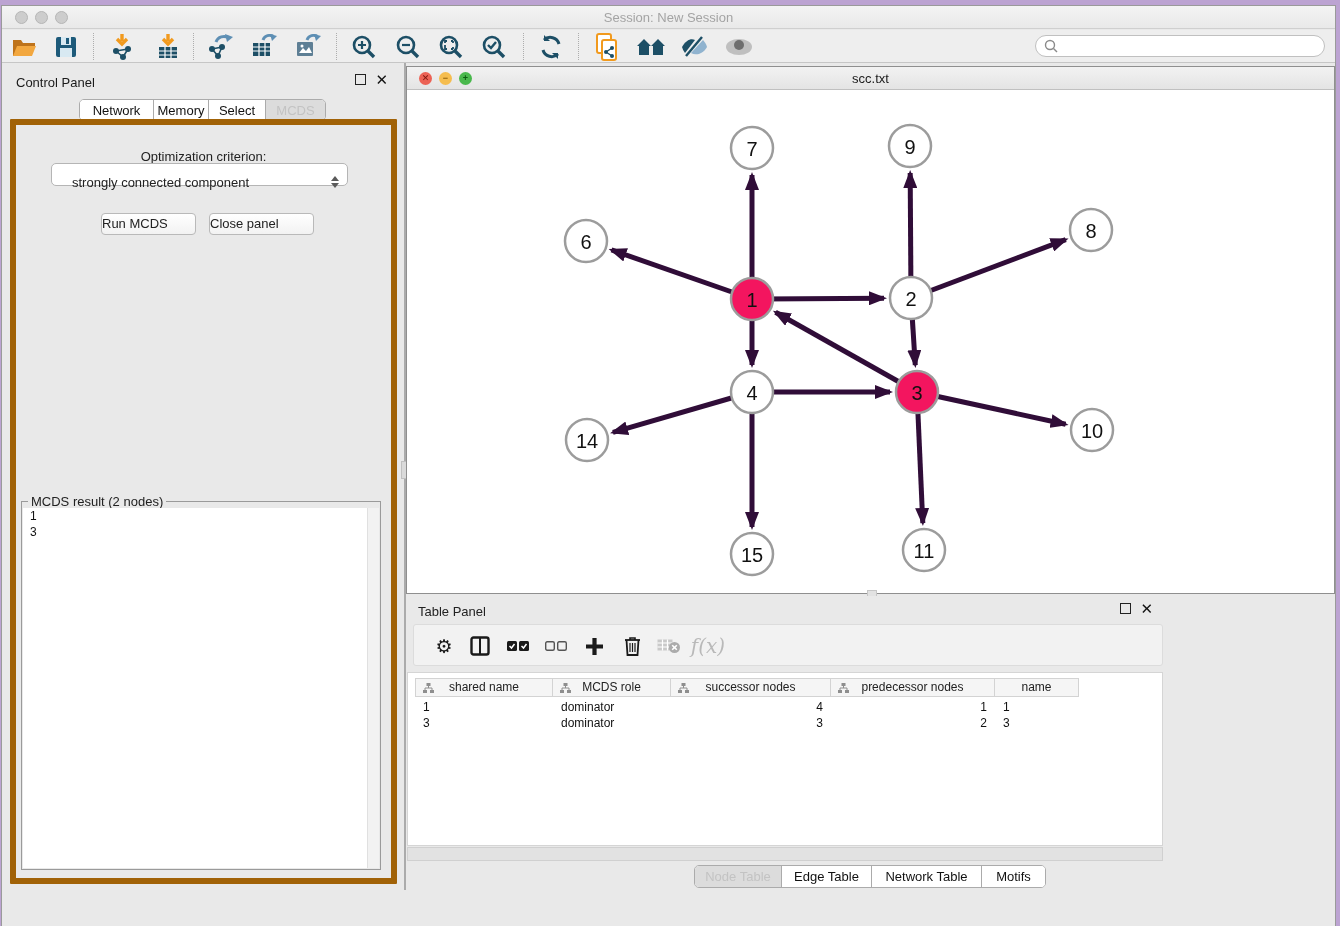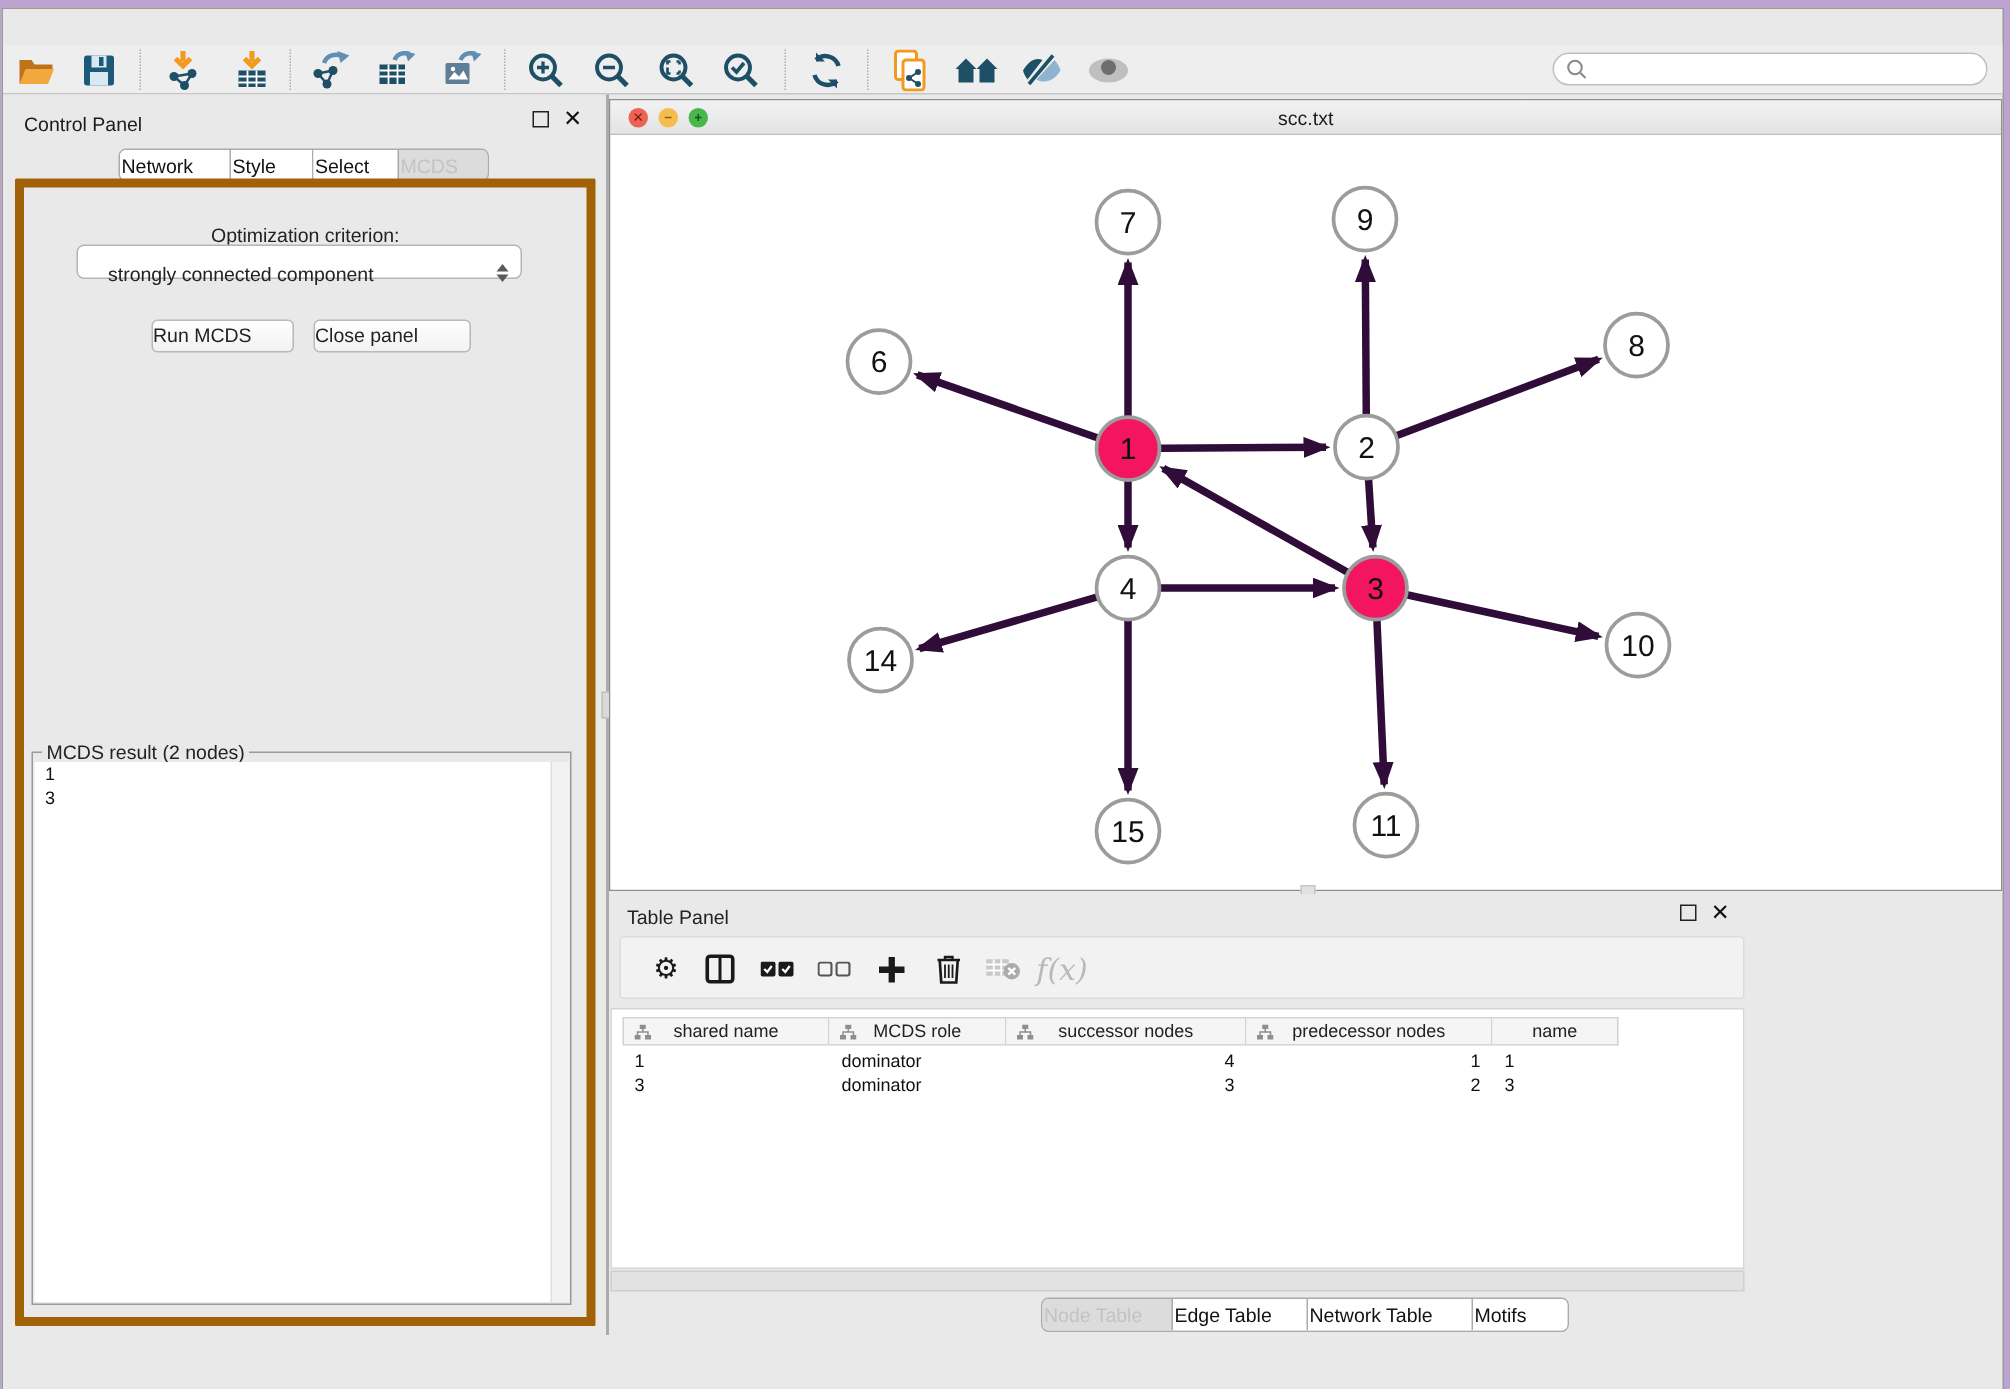--- a/index.html
+++ b/index.html
@@ -83,6 +83,12 @@
 
 <div class="window">
 
+  <div class="titlebar">
+    <span class="tl" style="left:13px"></span>
+    <span class="tl" style="left:33px"></span>
+    <span class="tl" style="left:53px"></span>
+    <div class="title-text">Session: New Session</div>
+  </div>
 
   <div class="toolbar">
     <div class="tbtn" style="left:4px">

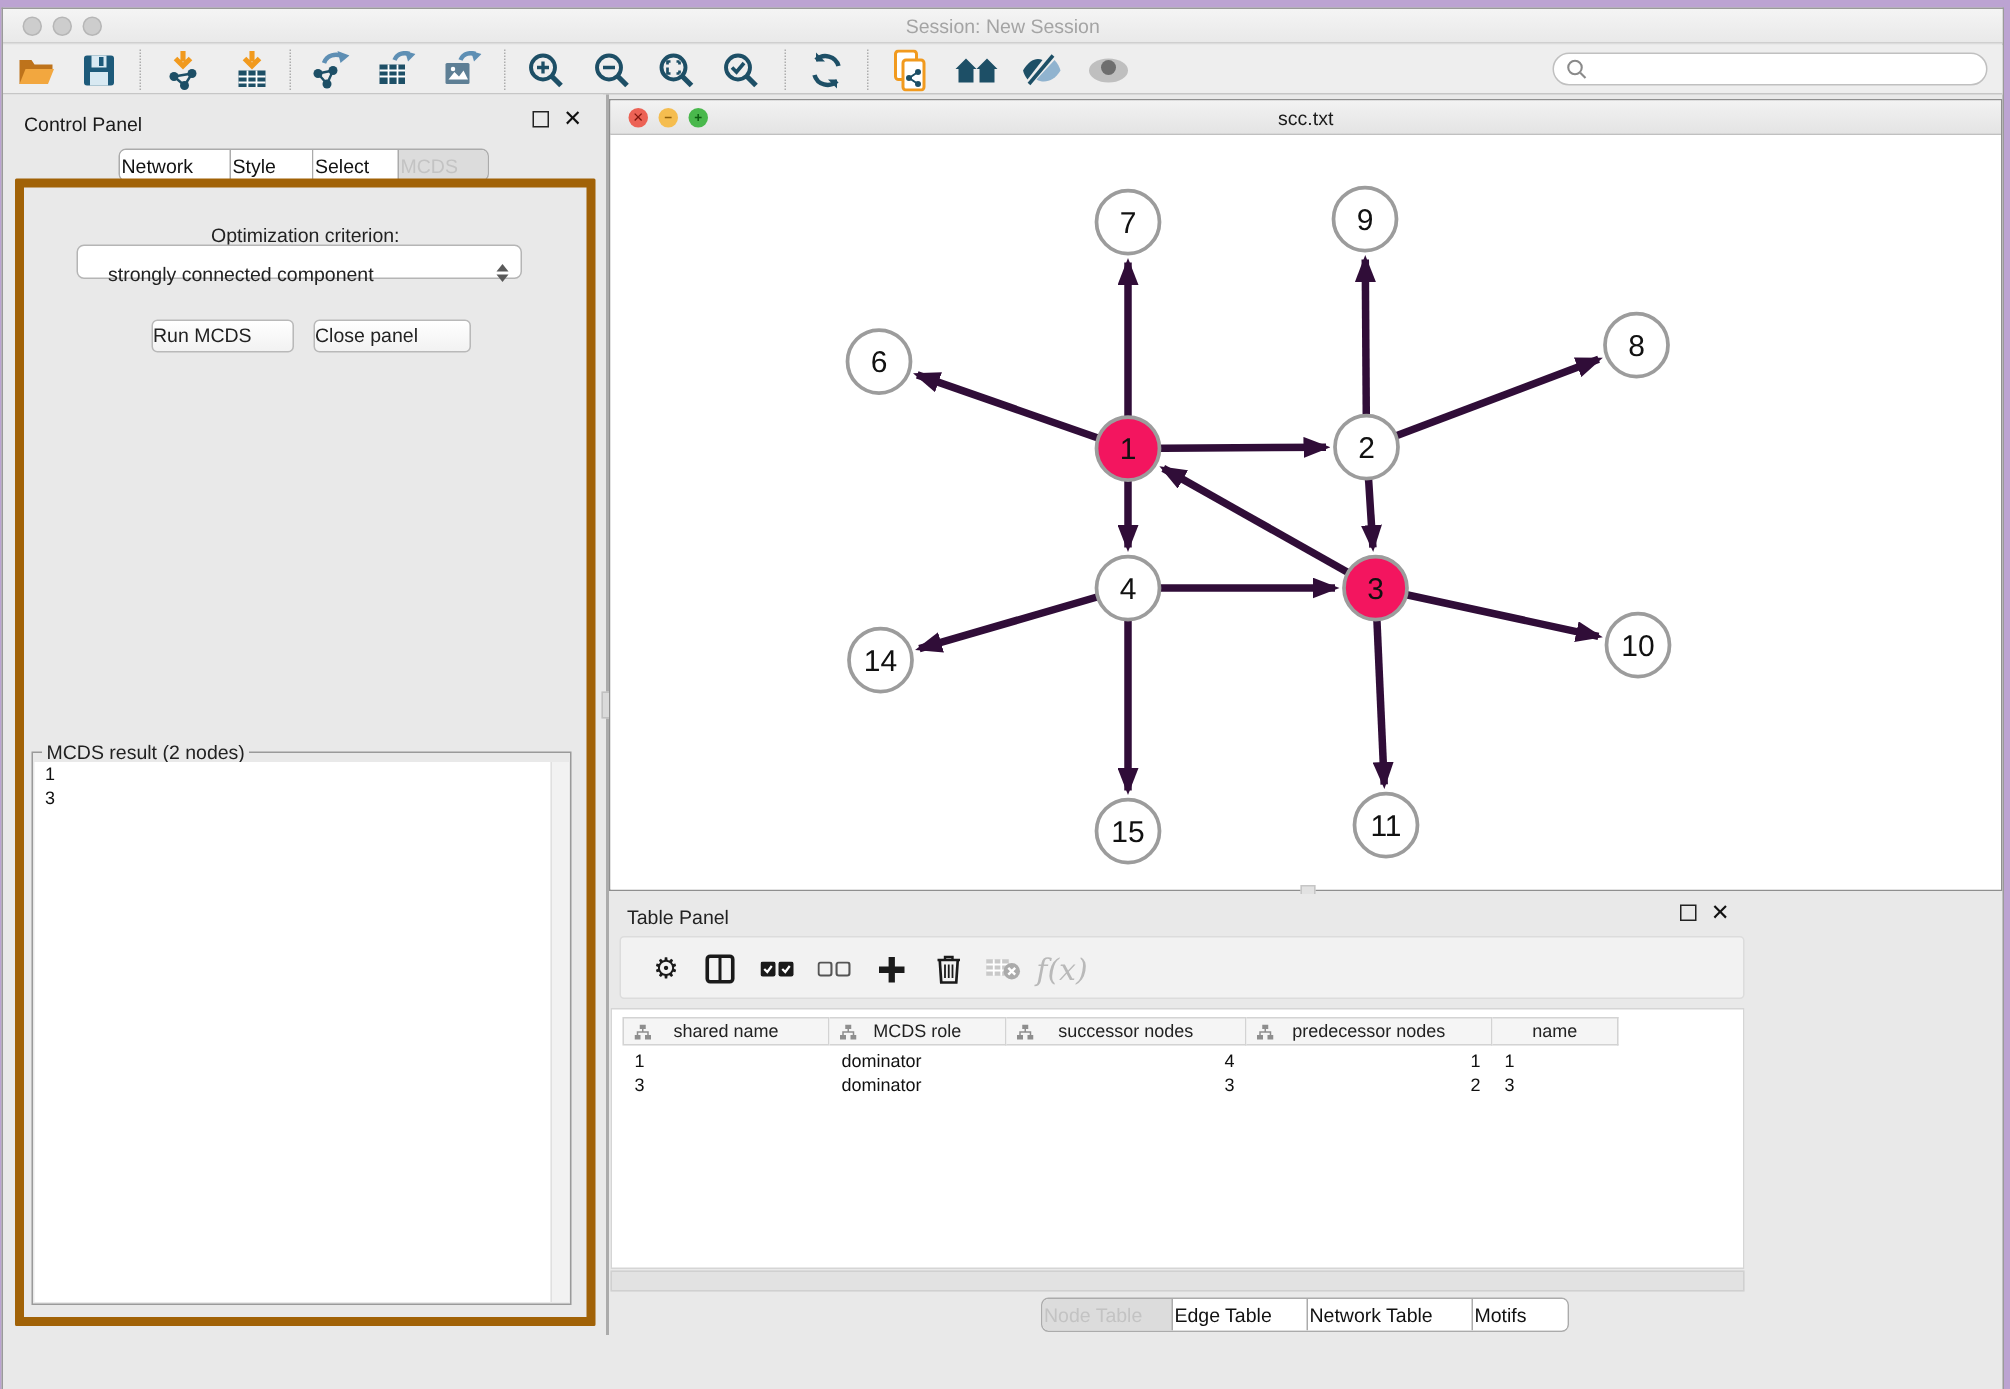--- a/index.html
+++ b/index.html
@@ -25,7 +25,7 @@
   .float-ic { width:11px; height:11px; border:1.5px solid #222; }
   .close-ic { font-weight:700; font-size:15px; line-height:11px; color:#111; }
   .tabs { position:absolute; display:flex; border:1px solid #ABABAB; border-radius:5px; overflow:hidden; background:#fff; }
-  .tab { padding:3px 1px; background:#fff; border-right:1px solid #ABABAB; font-size:13px; color:#111; }
+  .tab { padding:3px 1px; text-align:center; background:#fff; border-right:1px solid #ABABAB; font-size:13px; color:#111; }
   .tab:last-child { border-right:none; }
   .tab.active { background:#DCDCDC; color:#C3C3C3; }
   .cp-tabs { top:36px; left:77px; height:22px; }

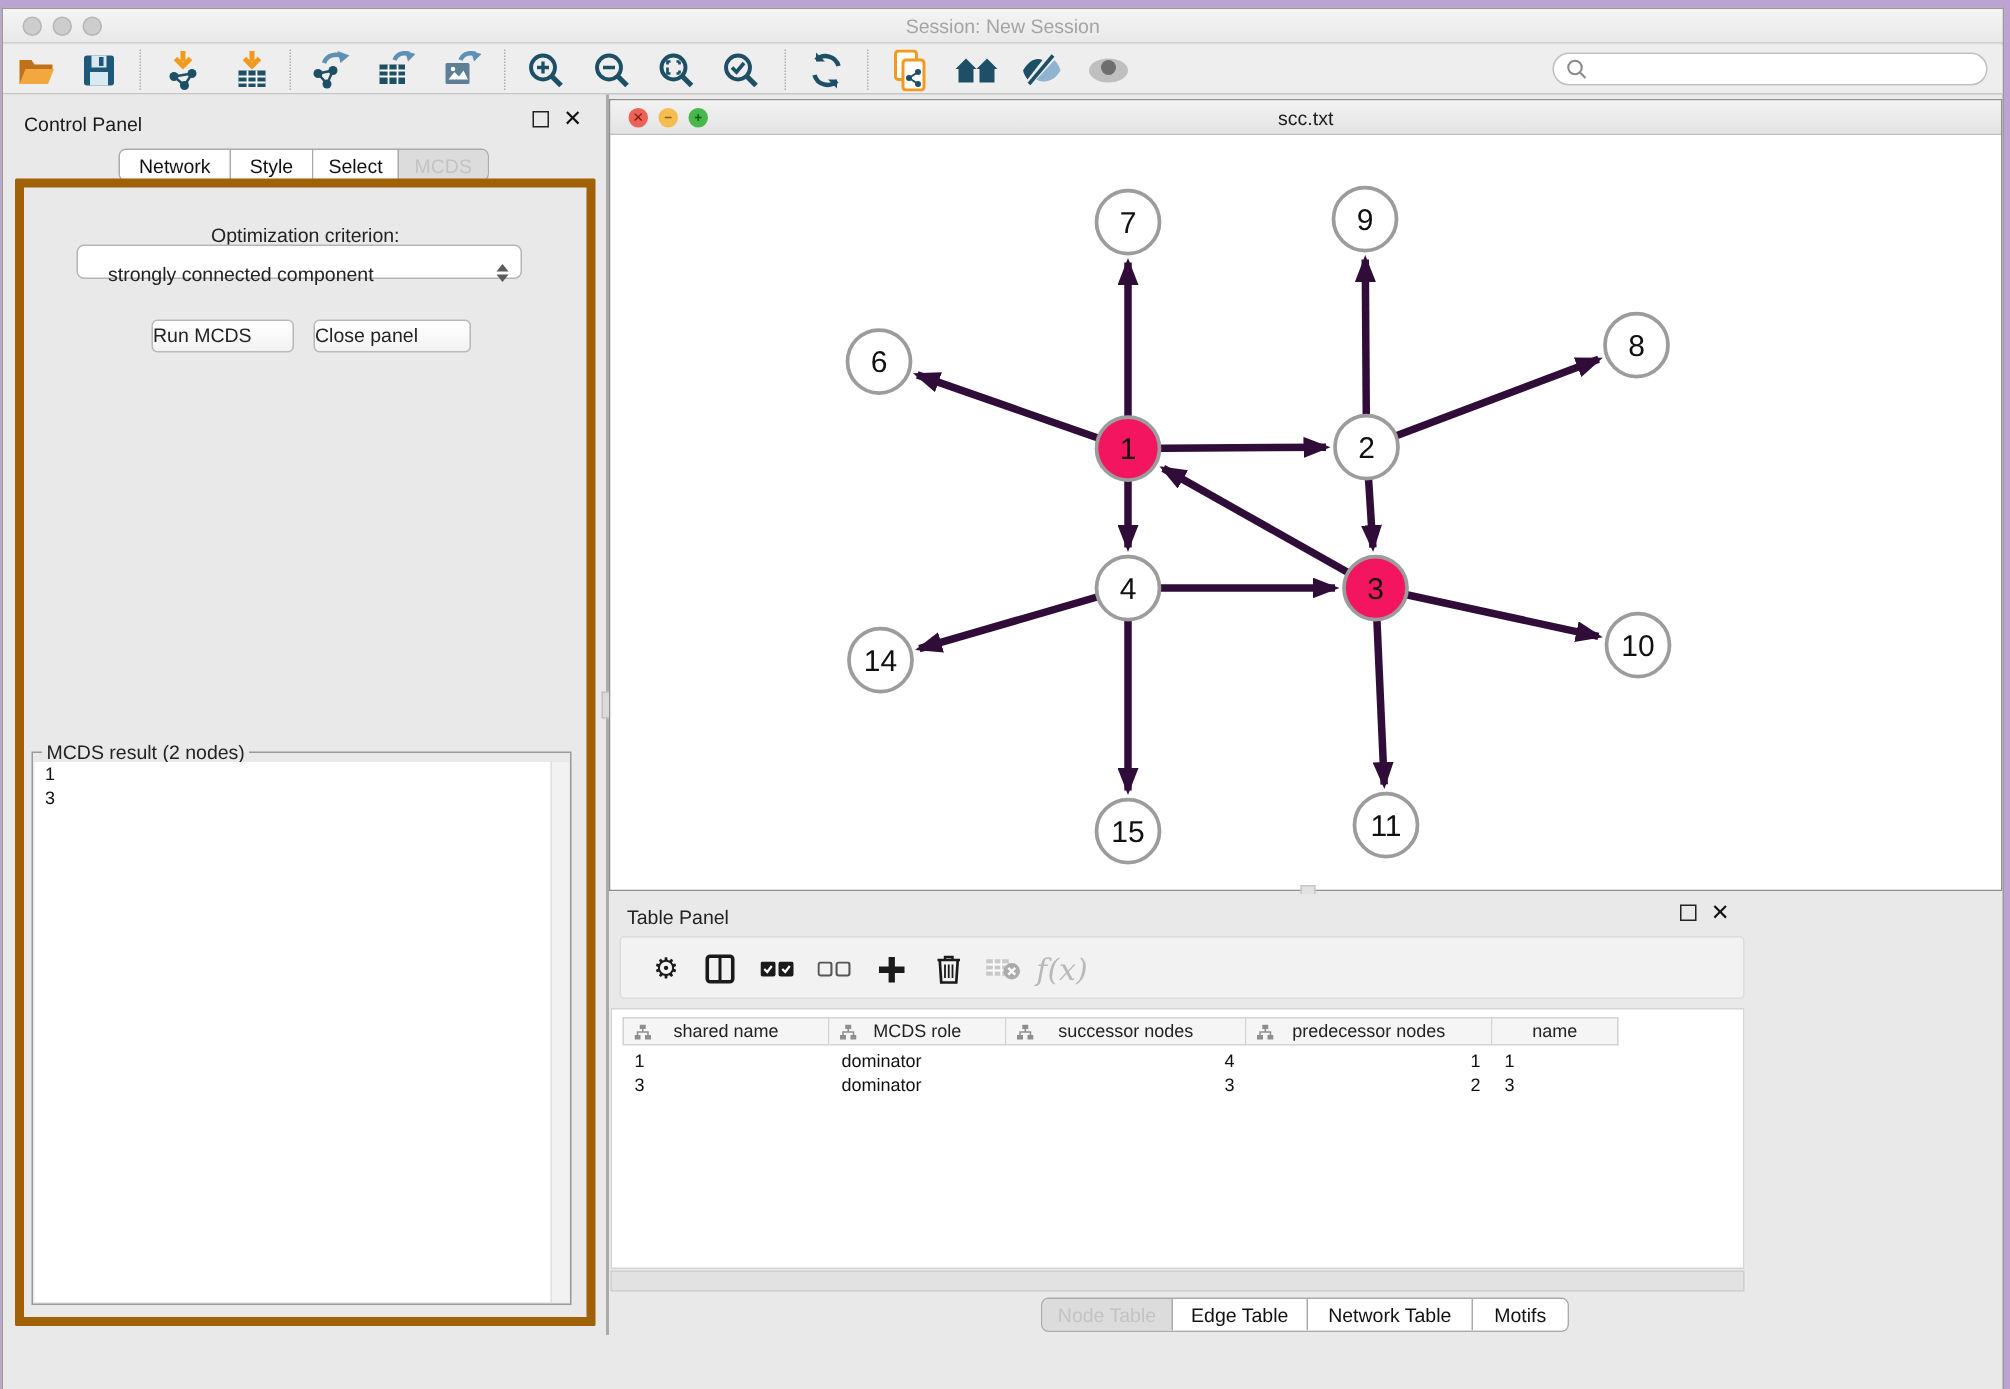--- a/index.html
+++ b/index.html
@@ -235,7 +235,7 @@
     </div>
     <div class="tabs cp-tabs">
       <div class="tab" style="width:74px">Network</div>
-      <div class="tab" style="width:55px">Style</div>
+      <div class="tab" style="width:55px">Memory</div>
       <div class="tab" style="width:57px">Select</div>
       <div class="tab active" style="width:59px">MCDS</div>
     </div>

